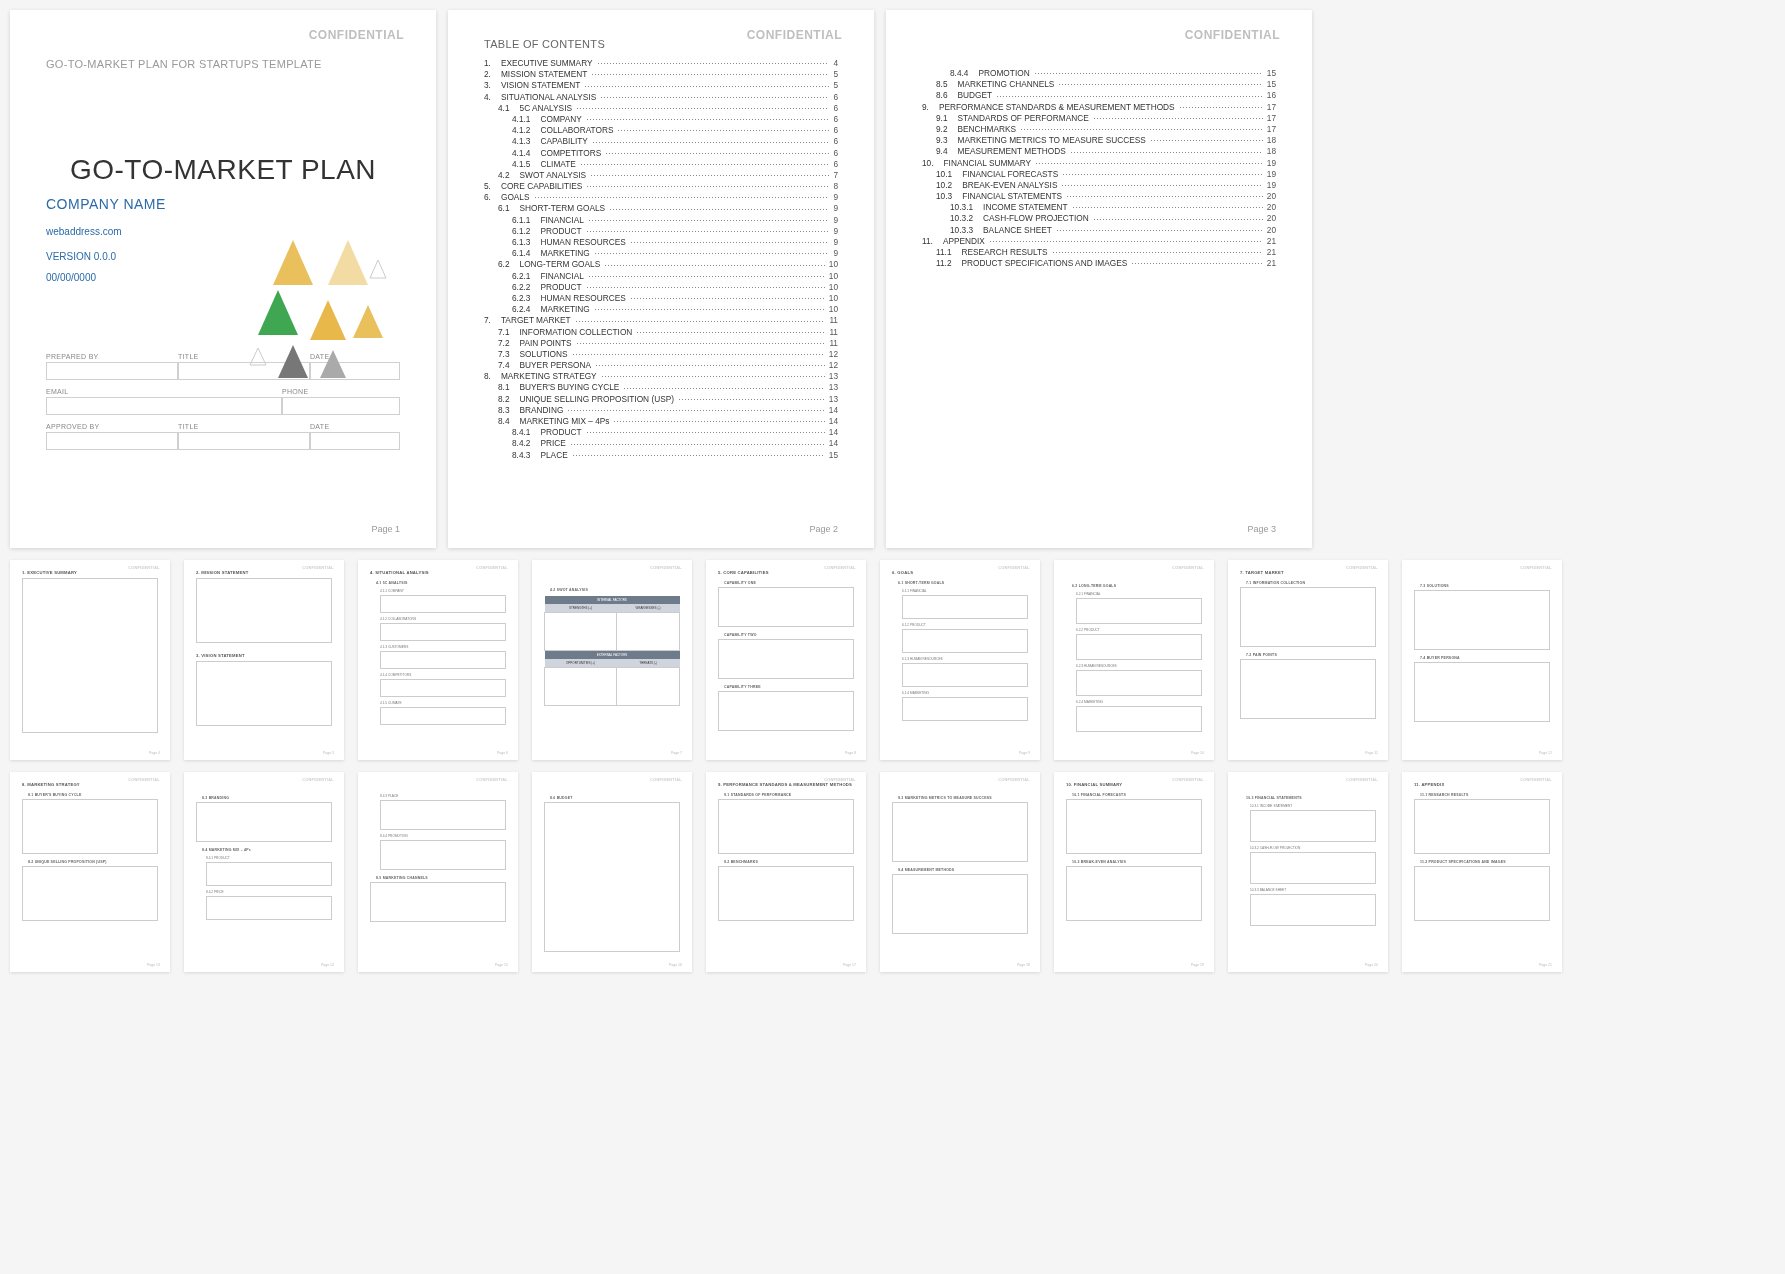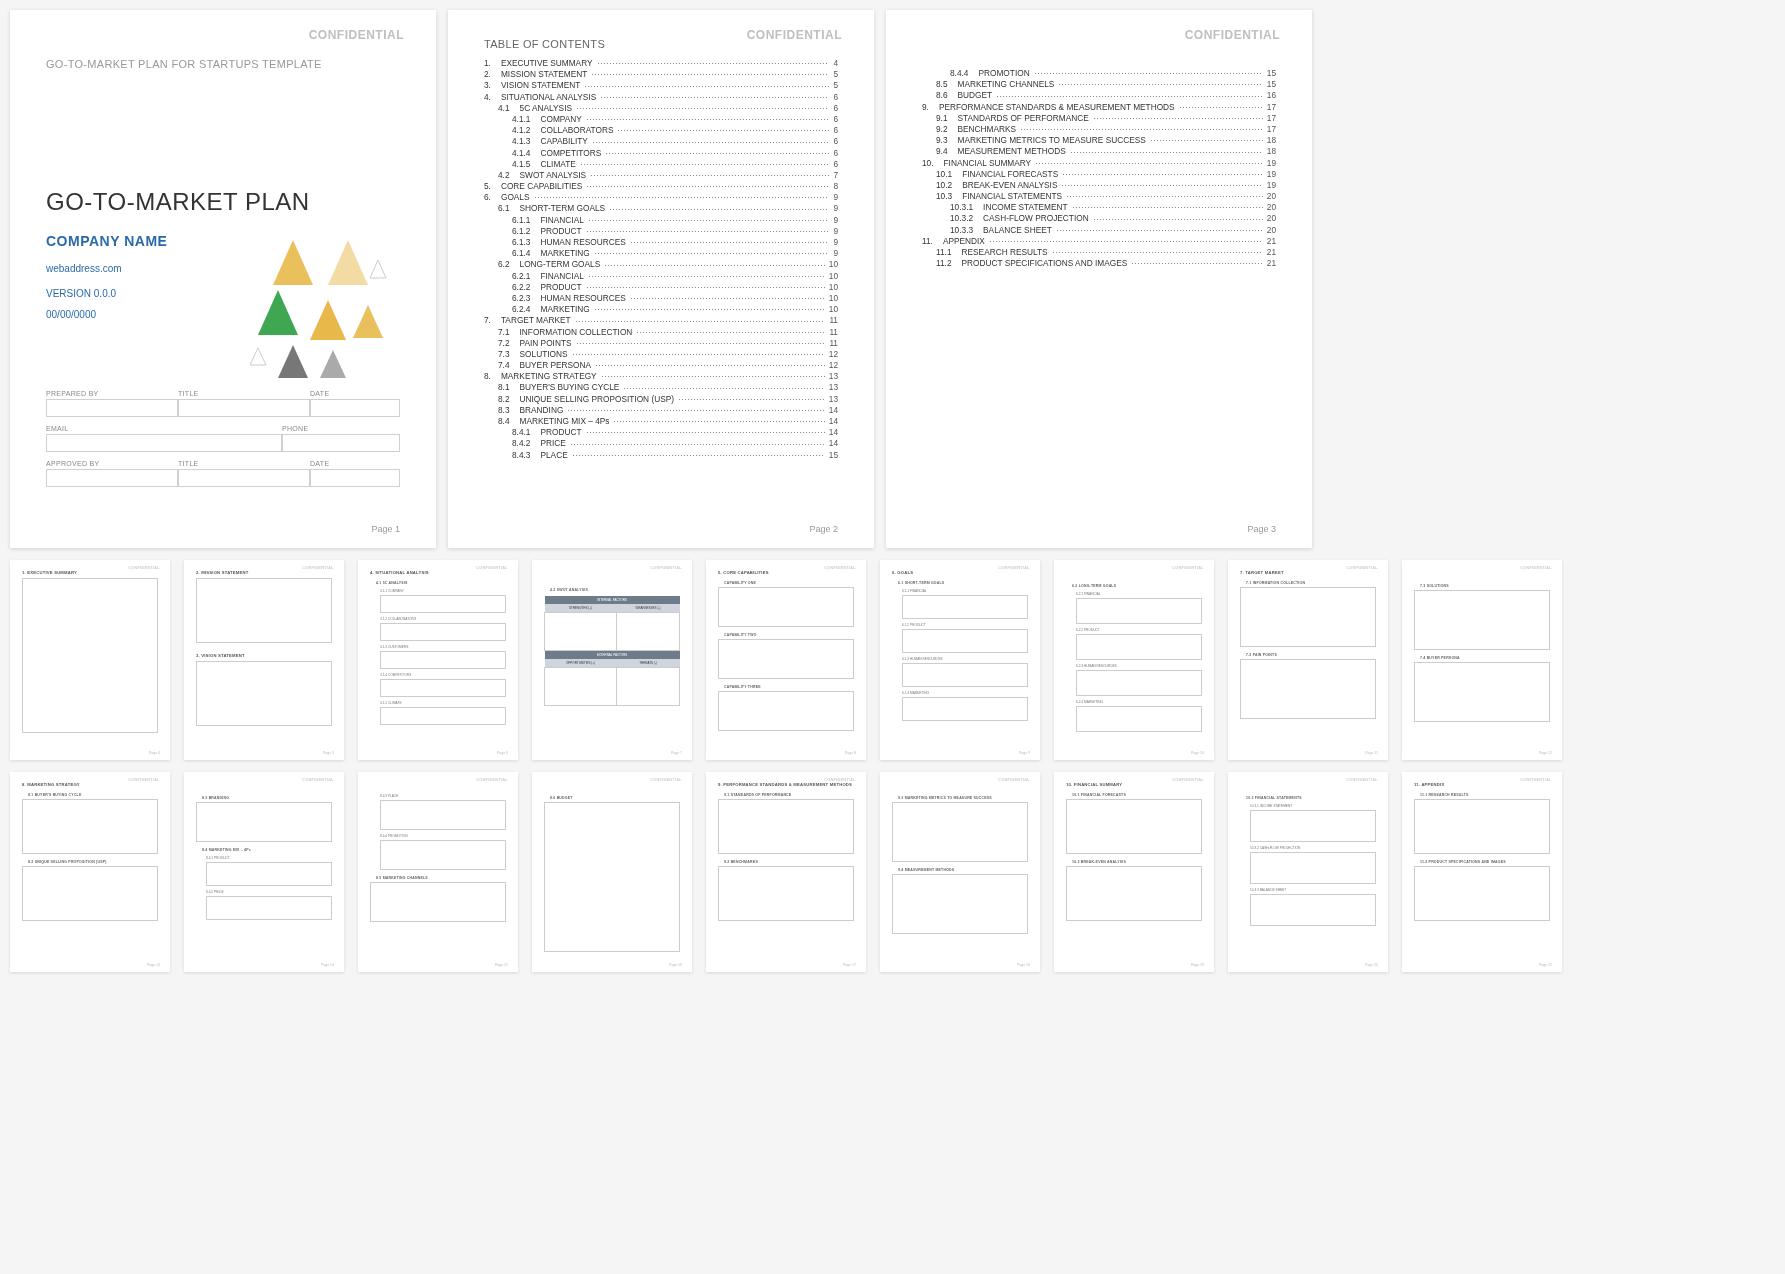--- a/index.html
+++ b/index.html
@@ -27,7 +27,7 @@
   }
   
   .cover-header { color: #999; font-size: 11px; font-weight: 400; margin-top: 20px; letter-spacing: 0.3px; }
-  .cover-title { font-size: 24px; font-weight: 400; color: #333; margin-top: 118px; letter-spacing: 0.5px; }
+  .cover-title { font-size: 28px; font-weight: 400; color: #333; margin-top: 84px; letter-spacing: 0.5px; text-align: center; }
   .cover-company { font-size: 14px; color: #2a6aa9; margin-top: 17px; letter-spacing: 0.5px; font-weight: bold; }
   .cover-address { font-size: 10px; color: #2a6aa9; margin-top: 18px; line-height: 1.5; }
   .cover-web { font-size: 10px; color: #2a6aa9; margin-top: 14px; }

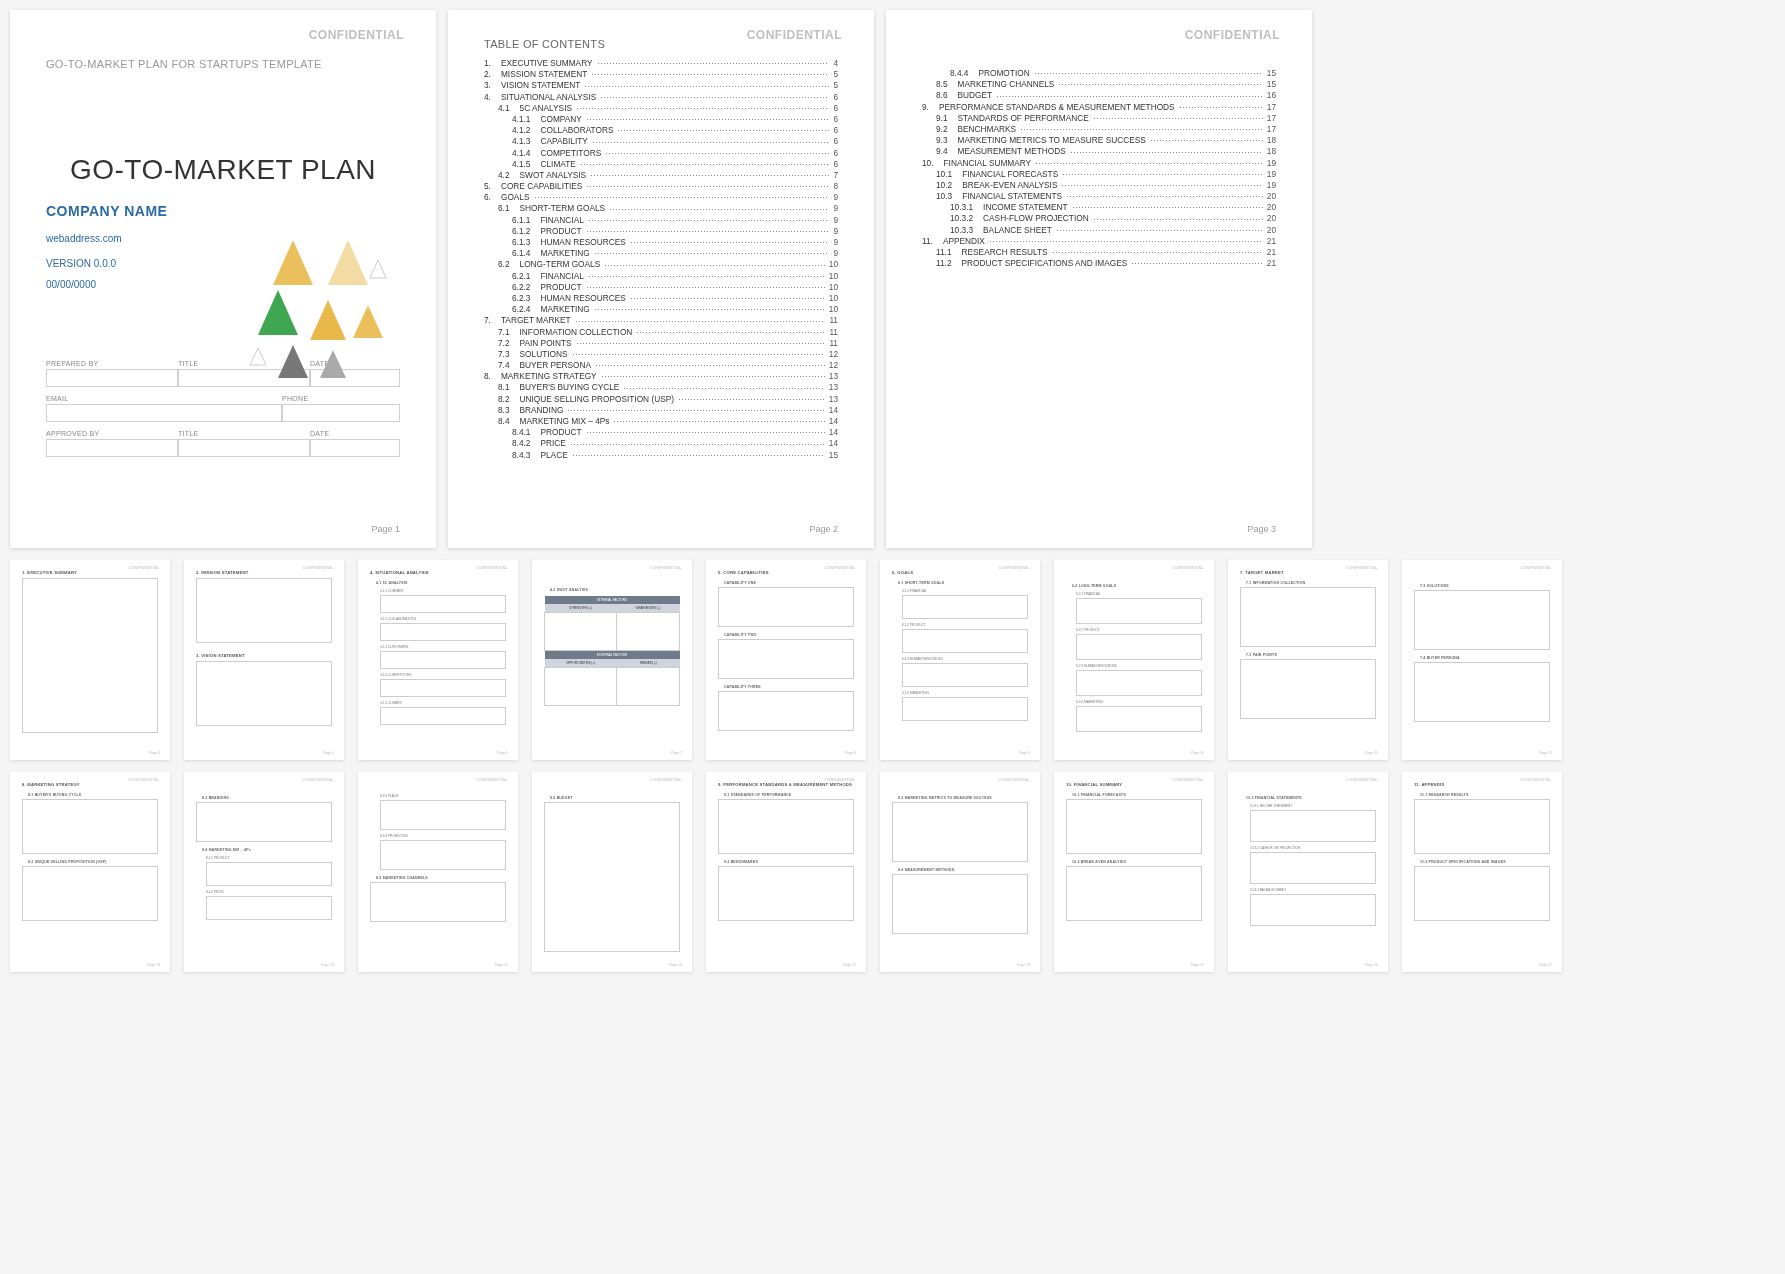--- a/index.html
+++ b/index.html
@@ -28,7 +28,7 @@
   
   .cover-header { color: #999; font-size: 11px; font-weight: 400; margin-top: 20px; letter-spacing: 0.3px; }
   .cover-title { font-size: 28px; font-weight: 400; color: #333; margin-top: 84px; letter-spacing: 0.5px; text-align: center; }
-  .cover-company { font-size: 14px; color: #2a6aa9; margin-top: 17px; letter-spacing: 0.5px; font-weight: bold; }
+  .cover-company { font-size: 14px; color: #2a6aa9; margin-top: 10px; letter-spacing: 0.5px; }
   .cover-address { font-size: 10px; color: #2a6aa9; margin-top: 18px; line-height: 1.5; }
   .cover-web { font-size: 10px; color: #2a6aa9; margin-top: 14px; }
   .cover-ver { font-size: 10px; color: #2a6aa9; margin-top: 14px; }

